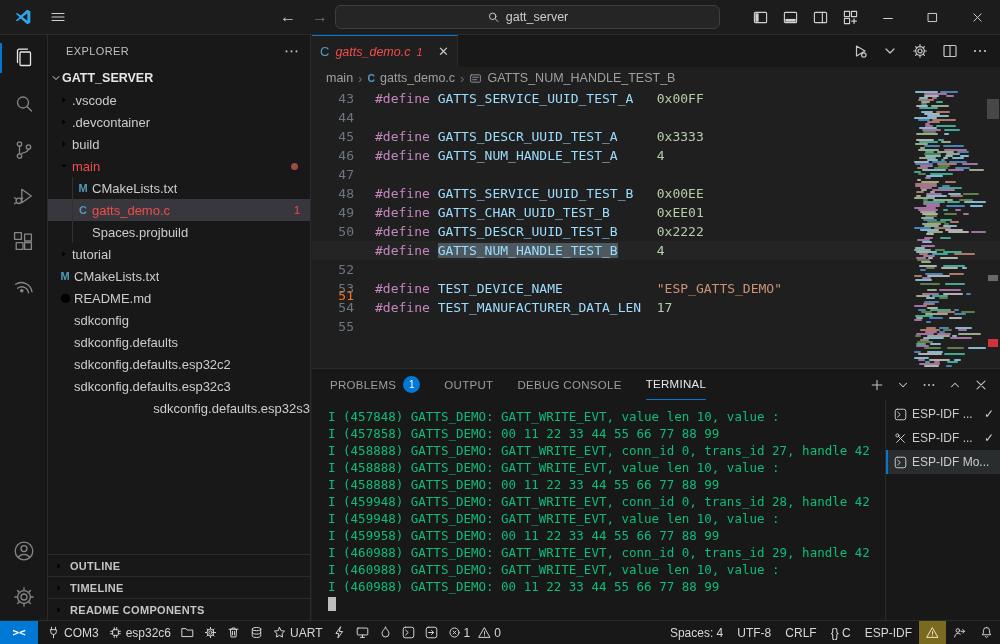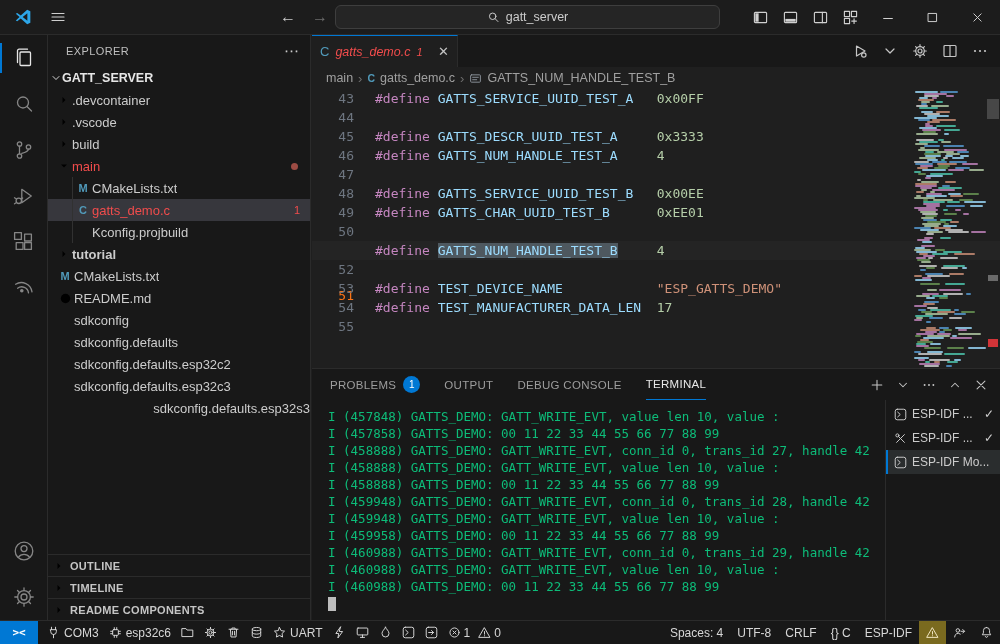--- a/index.html
+++ b/index.html
@@ -292,7 +292,7 @@
             <path d="M6 4l4 4-4 4"></path>
           </svg>
         </span>
-        <span class="lbl">.devcontainer</span>
+        <span class="lbl">.vscode</span>
       </div>
       <div class="row" style="padding-left: 8px;">
         <span class="twisty">
@@ -300,7 +300,7 @@
             <path d="M6 4l4 4-4 4"></path>
           </svg>
         </span>
-        <span class="lbl">.vscode</span>
+        <span class="lbl">.devcontainer</span>
       </div>
       <div class="row" style="padding-left: 8px;">
         <span class="twisty">

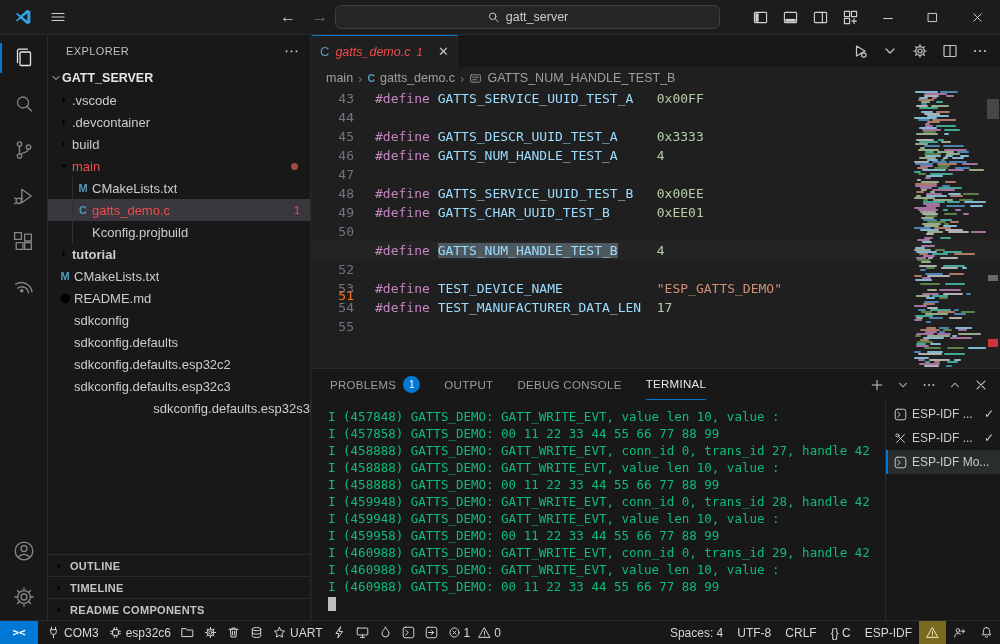--- a/index.html
+++ b/index.html
@@ -341,7 +341,7 @@
             <path d="M3 4h10M3 7h7M3 10h10M3 13h7"></path>
           </svg>
         </span>
-        <span class="lbl">Kconfig.projbuild</span>
+        <span class="lbl">Spaces.projbuild</span>
       </div>
       <div class="row" style="padding-left: 8px; font-weight: bold;">
         <span class="twisty">

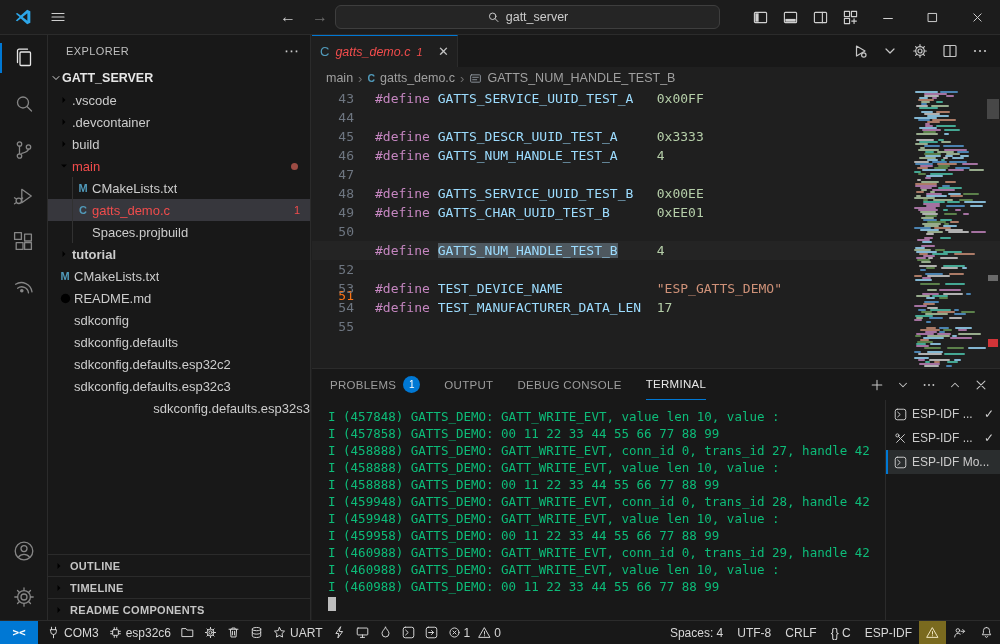--- a/index.html
+++ b/index.html
@@ -500,7 +500,7 @@
         <div class="code-row"><span class="ln">47</span><span class="lc"></span></div>
         <div class="code-row"><span class="ln">48</span><span class="lc"><span class="tok-kw">#define</span><span class="tok-pl"> </span><span class="tok-id">GATTS_SERVICE_UUID_TEST_B</span><span class="tok-pl">   </span><span class="tok-num">0x00EE</span></span></div>
         <div class="code-row"><span class="ln">49</span><span class="lc"><span class="tok-kw">#define</span><span class="tok-pl"> </span><span class="tok-id">GATTS_CHAR_UUID_TEST_B</span><span class="tok-pl">      </span><span class="tok-num">0xEE01</span></span></div>
-        <div class="code-row"><span class="ln">50</span></div>
+        <div class="code-row"><span class="ln">50</span><span class="lc"><span class="tok-kw">#define</span><span class="tok-pl"> </span><span class="tok-id">GATTS_DESCR_UUID_TEST_B</span><span class="tok-pl">     </span><span class="tok-num">0x2222</span></span></div>
         <div class="code-row active"><span class="ln" style="color: #f97316; margin-top: 45px;">51</span><span class="lc"><span class="tok-kw">#define</span><span class="tok-pl"> </span><span class="tok-idhl">GATTS_NUM_HANDLE_TEST_B</span><span class="tok-pl">     </span><span class="tok-num">4</span></span></div>
         <div class="code-row"><span class="ln">52</span><span class="lc"></span></div>
         <div class="code-row"><span class="ln">53</span><span class="lc"><span class="tok-kw">#define</span><span class="tok-pl"> </span><span class="tok-id">TEST_DEVICE_NAME</span><span class="tok-pl">            </span><span class="tok-str">"ESP_GATTS_DEMO"</span></span></div>

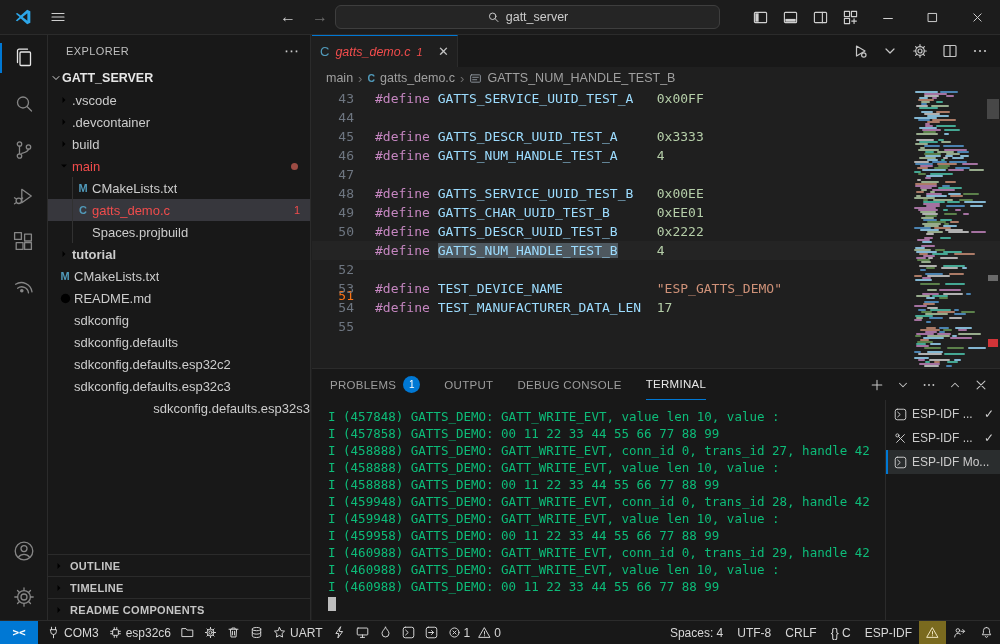--- a/index.html
+++ b/index.html
@@ -343,7 +343,7 @@
         </span>
         <span class="lbl">Spaces.projbuild</span>
       </div>
-      <div class="row" style="padding-left: 8px; font-weight: bold;">
+      <div class="row" style="padding-left: 8px;">
         <span class="twisty">
           <svg viewBox="0 0 16 16" width="12" height="12">
             <path d="M6 4l4 4-4 4"></path>

